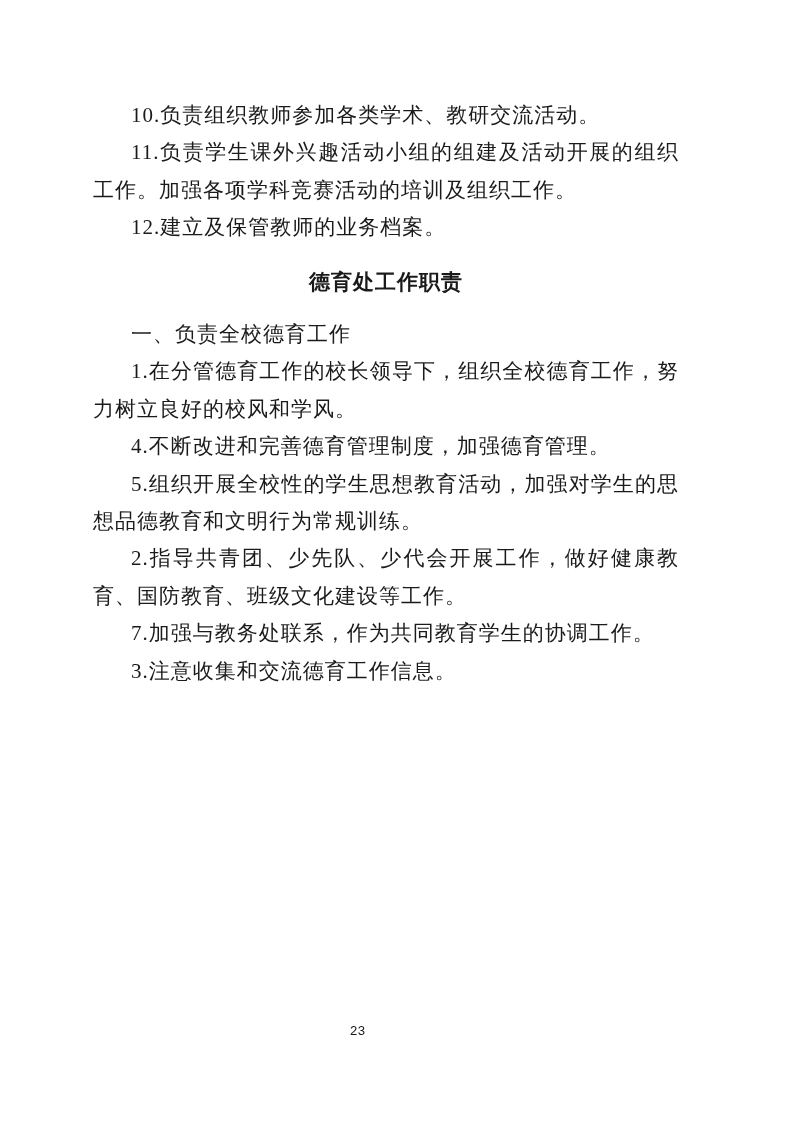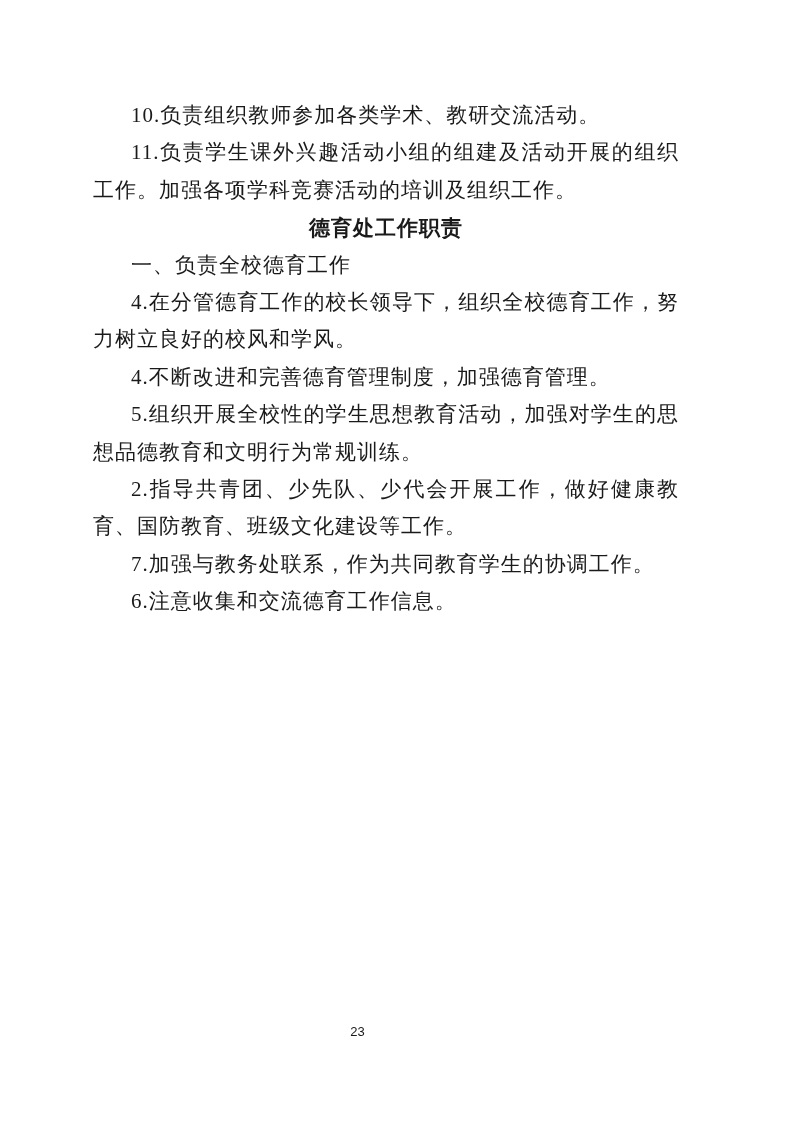--- a/index.html
+++ b/index.html
@@ -63,6 +63,7 @@
   <div class="content">
     <p class="para">10.负责组织教师参加各类学术、教研交流活动。</p>
     <p class="para">11.负责学生课外兴趣活动小组的组建及活动开展的组织工作。加强各项学科竞赛活动的培训及组织工作。</p>
+    <p class="para">12.建立及保管教师的业务档案。</p>
     <h2 class="heading">德育处工作职责</h2>
     <p class="para">一、负责全校德育工作</p>
     <p class="para">4.在分管德育工作的校长领导下，组织全校德育工作，努力树立良好的校风和学风。</p>

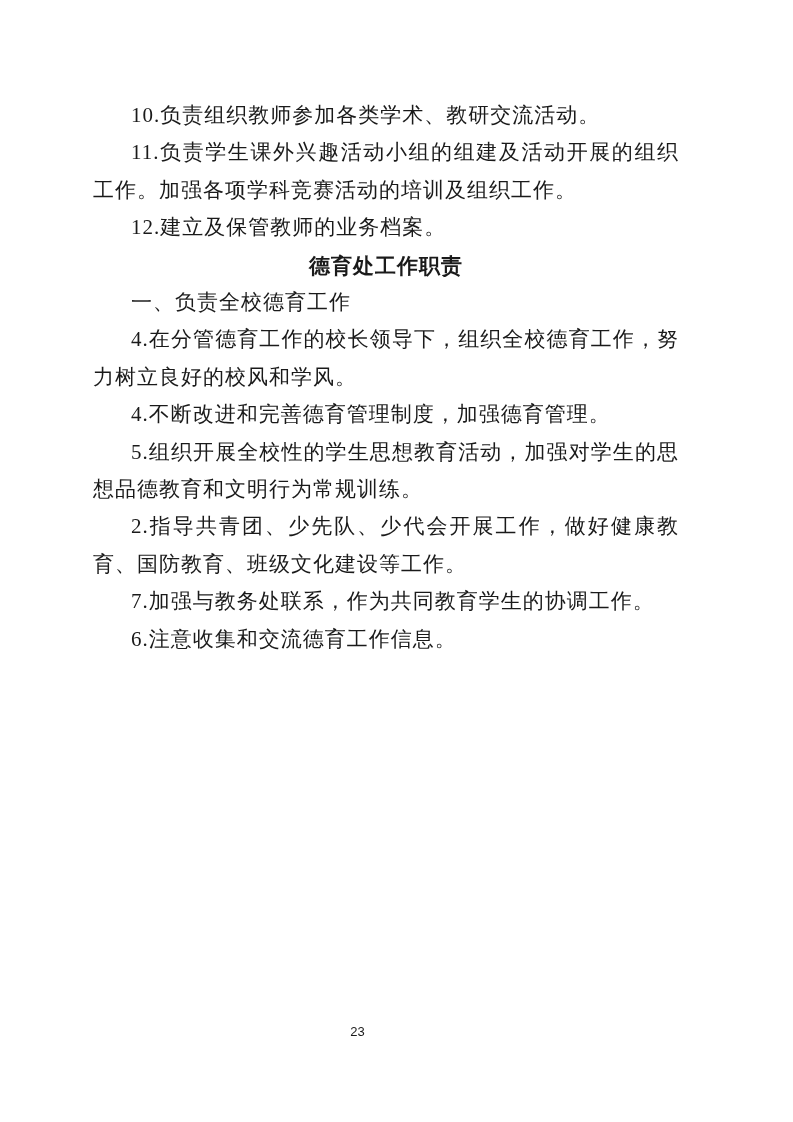--- a/index.html
+++ b/index.html
@@ -34,7 +34,7 @@
     word-break: break-all;
   }
   .heading {
-    margin: 0;
+    margin: 16px;
     padding: 0;
     text-indent: 0;
     text-align: center;

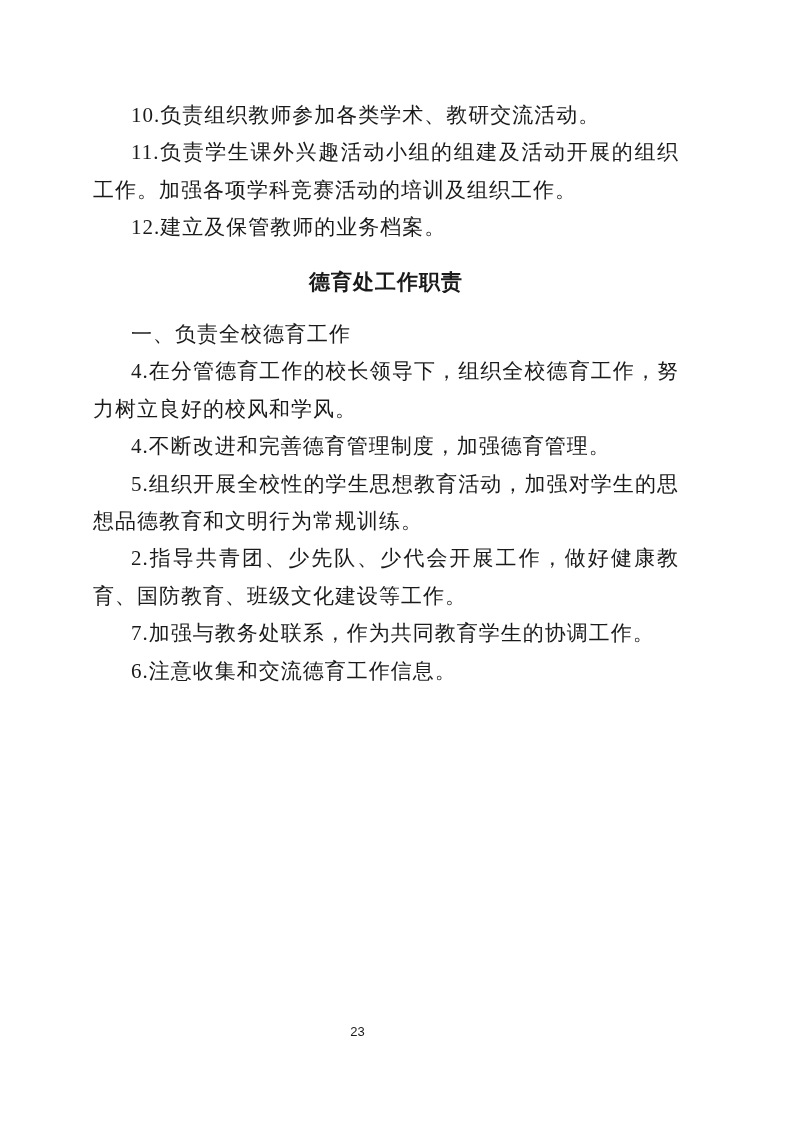--- a/index.html
+++ b/index.html
@@ -66,7 +66,7 @@
     <p class="para">12.建立及保管教师的业务档案。</p>
     <h2 class="heading">德育处工作职责</h2>
     <p class="para">一、负责全校德育工作</p>
-    <p class="para">4.在分管德育工作的校长领导下，组织全校德育工作，努力树立良好的校风和学风。</p>
+    <p class="para">1.在分管德育工作的校长领导下，组织全校德育工作，努力树立良好的校风和学风。</p>
     <p class="para">4.不断改进和完善德育管理制度，加强德育管理。</p>
     <p class="para">5.组织开展全校性的学生思想教育活动，加强对学生的思想品德教育和文明行为常规训练。</p>
     <p class="para">2.指导共青团、少先队、少代会开展工作，做好健康教育、国防教育、班级文化建设等工作。</p>

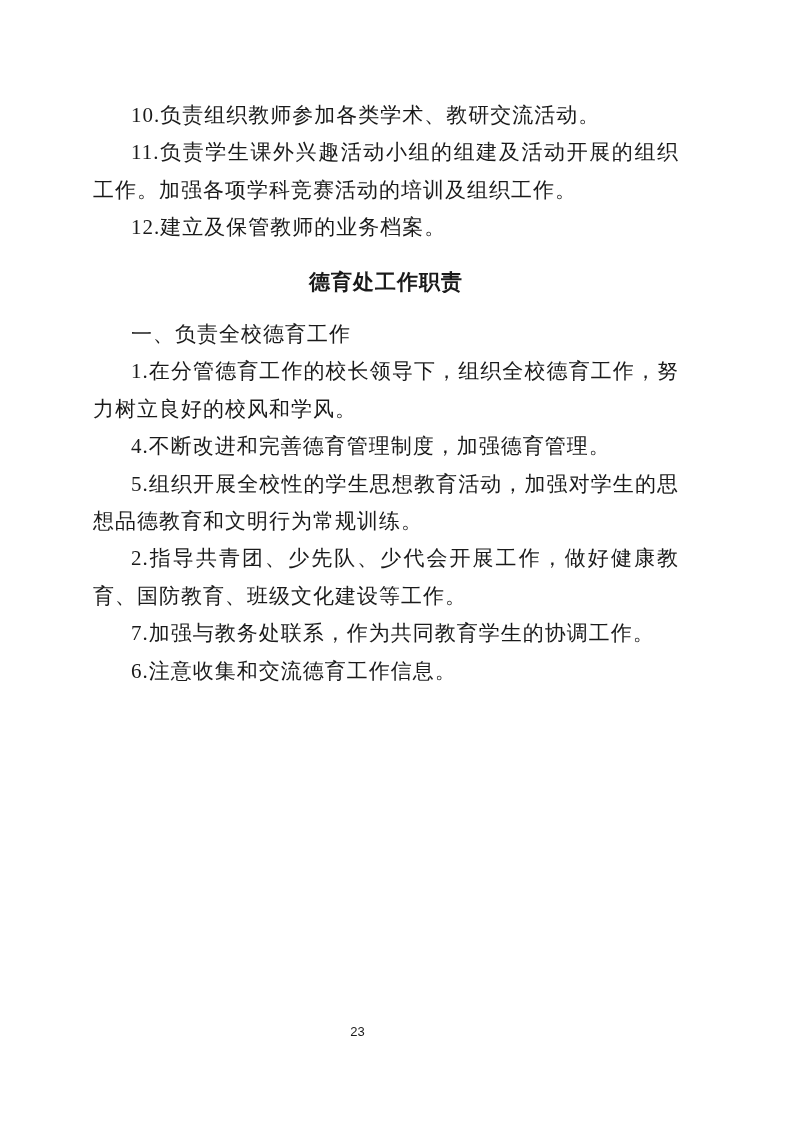--- a/index.html
+++ b/index.html
@@ -71,7 +71,7 @@
     <p class="para">5.组织开展全校性的学生思想教育活动，加强对学生的思想品德教育和文明行为常规训练。</p>
     <p class="para">2.指导共青团、少先队、少代会开展工作，做好健康教育、国防教育、班级文化建设等工作。</p>
     <p class="para">7.加强与教务处联系，作为共同教育学生的协调工作。</p>
-    <p class="para">6.注意收集和交流德育工作信息。</p>
+    <p class="para">3.注意收集和交流德育工作信息。</p>
   </div>
   <div class="page-number">23</div>
 </div>

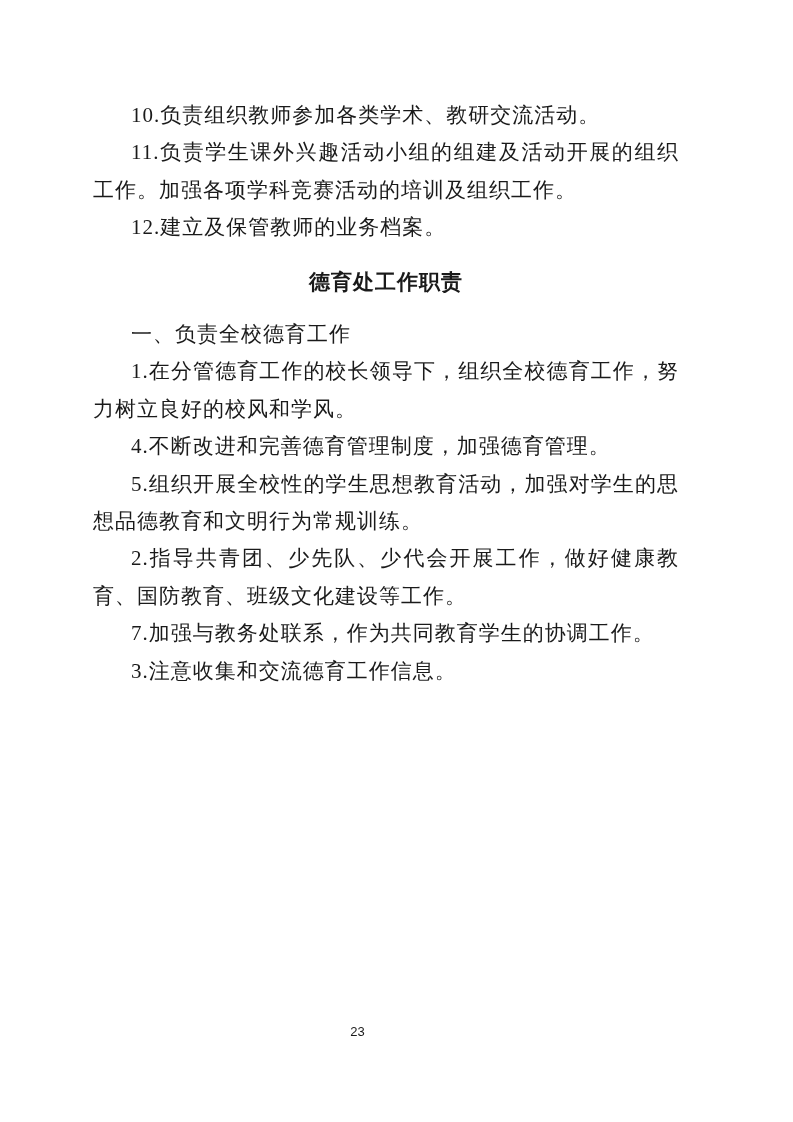--- a/index.html
+++ b/index.html
@@ -52,7 +52,7 @@
     text-align: center;
     font-size: 13px;
     line-height: 16px;
-    font-family: Liberation Sans, sans-serif;
+    font-family: Liberation Mono, monospace;
     color: #1a1a1a;
   }
 </style>

